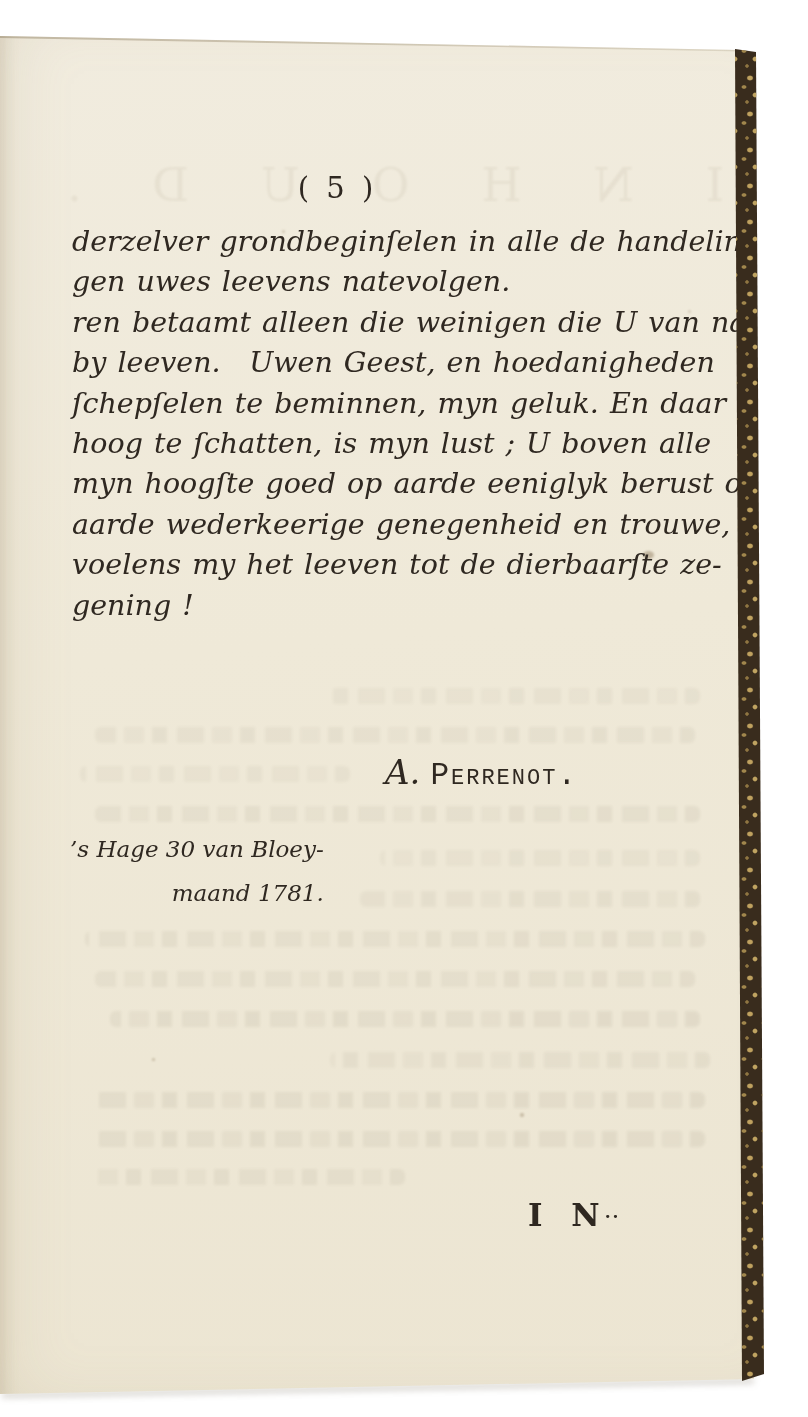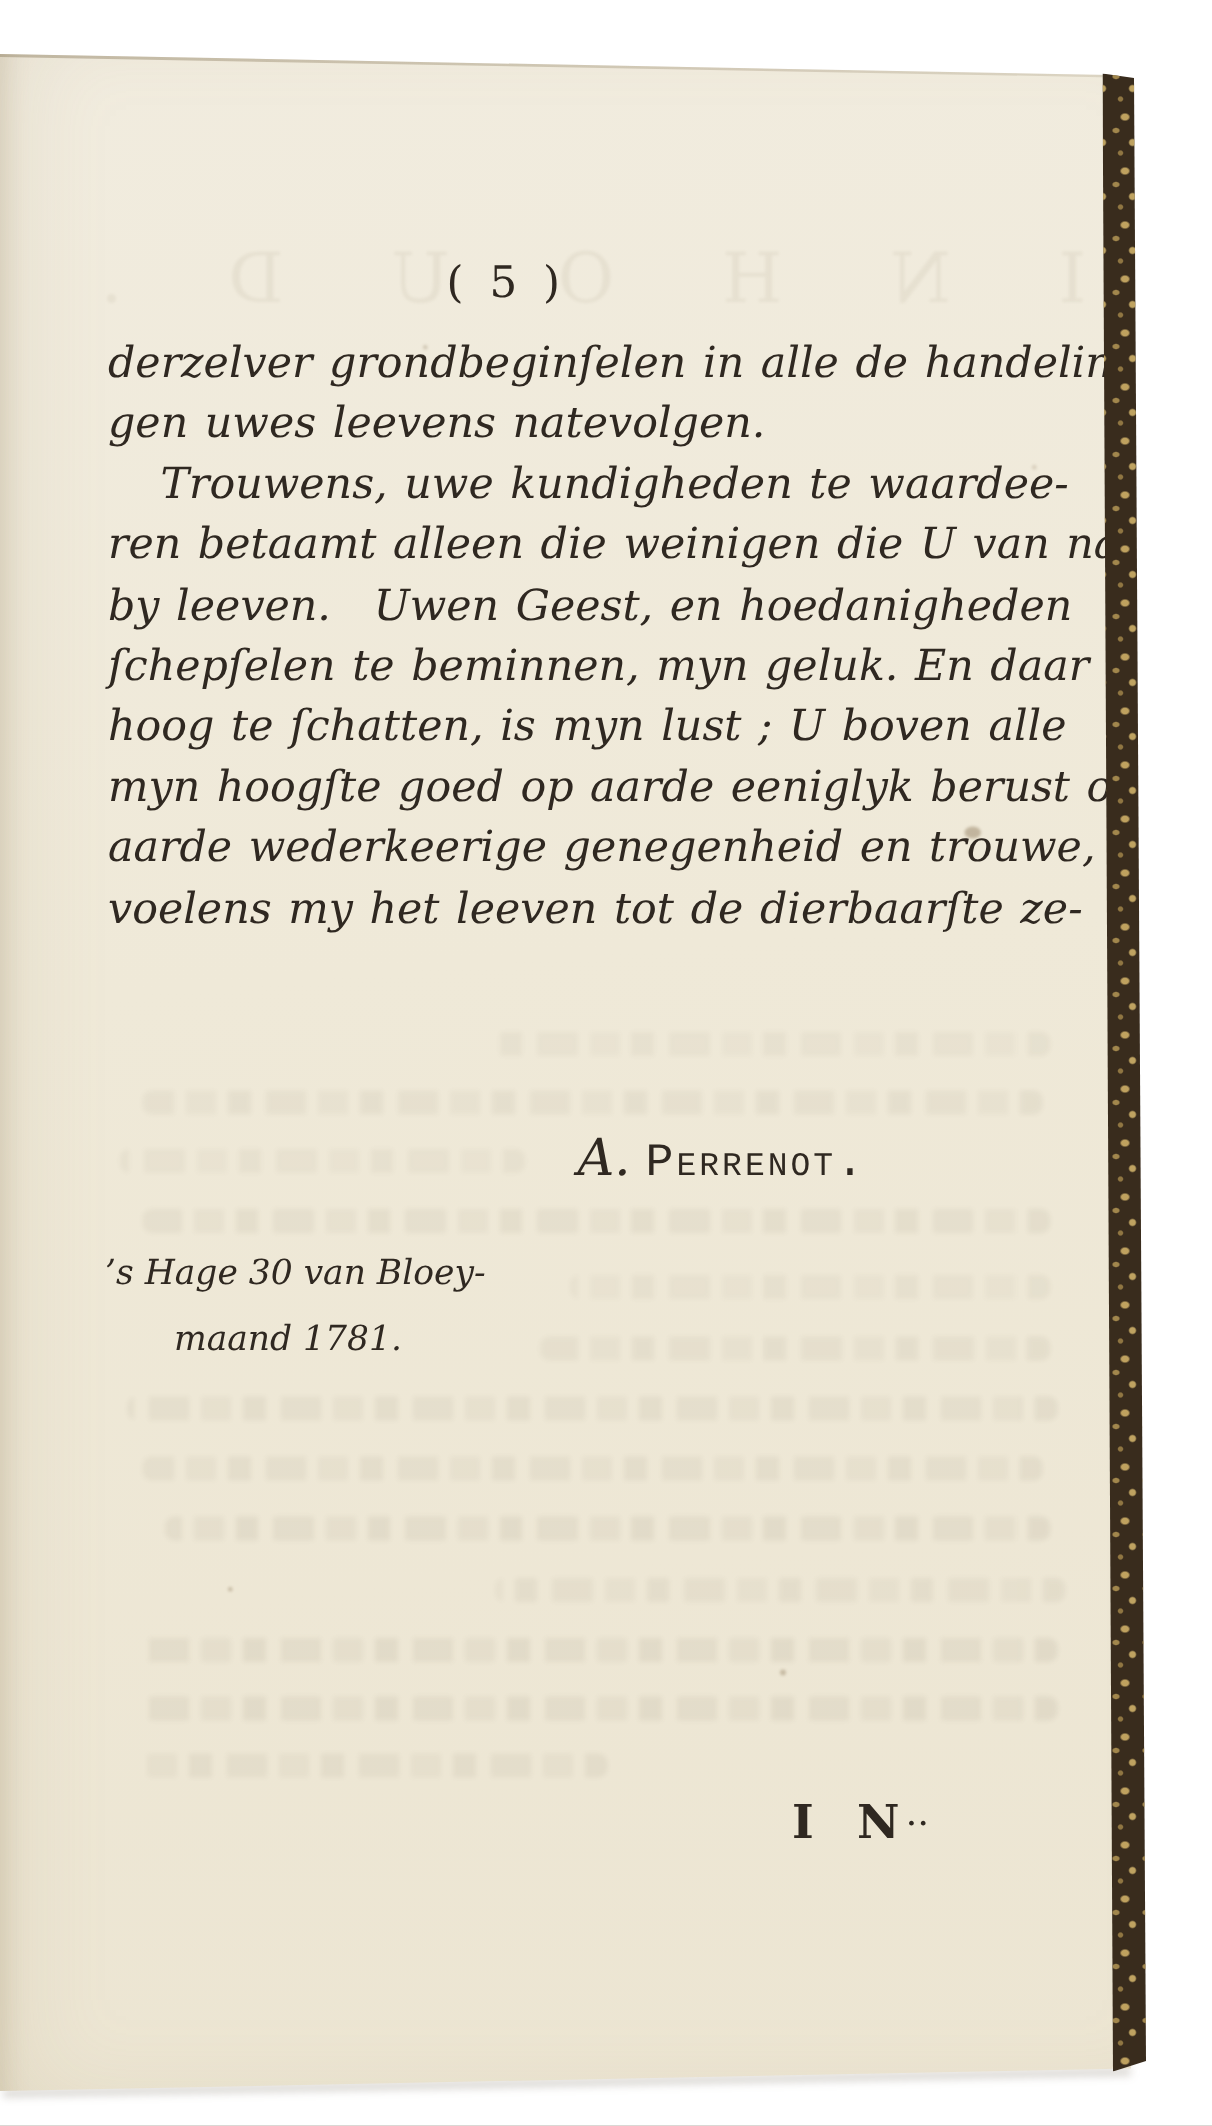--- a/index.html
+++ b/index.html
@@ -96,7 +96,6 @@
     <div class="text-block ink">
       <div class="line">derzelver grondbeginſelen in alle de handelin-</div>
       <div class="line short">gen uwes leevens natevolgen.</div>
-      <div class="line ind">Trouwens, uwe kundigheden te waardee-</div>
       <div class="line">ren betaamt alleen die weinigen die U van na-</div>
       <div class="line">by leeven.  Uwen Geest, en hoedanigheden</div>
       <div class="line">ſchepſelen te beminnen, myn geluk. En daar</div>

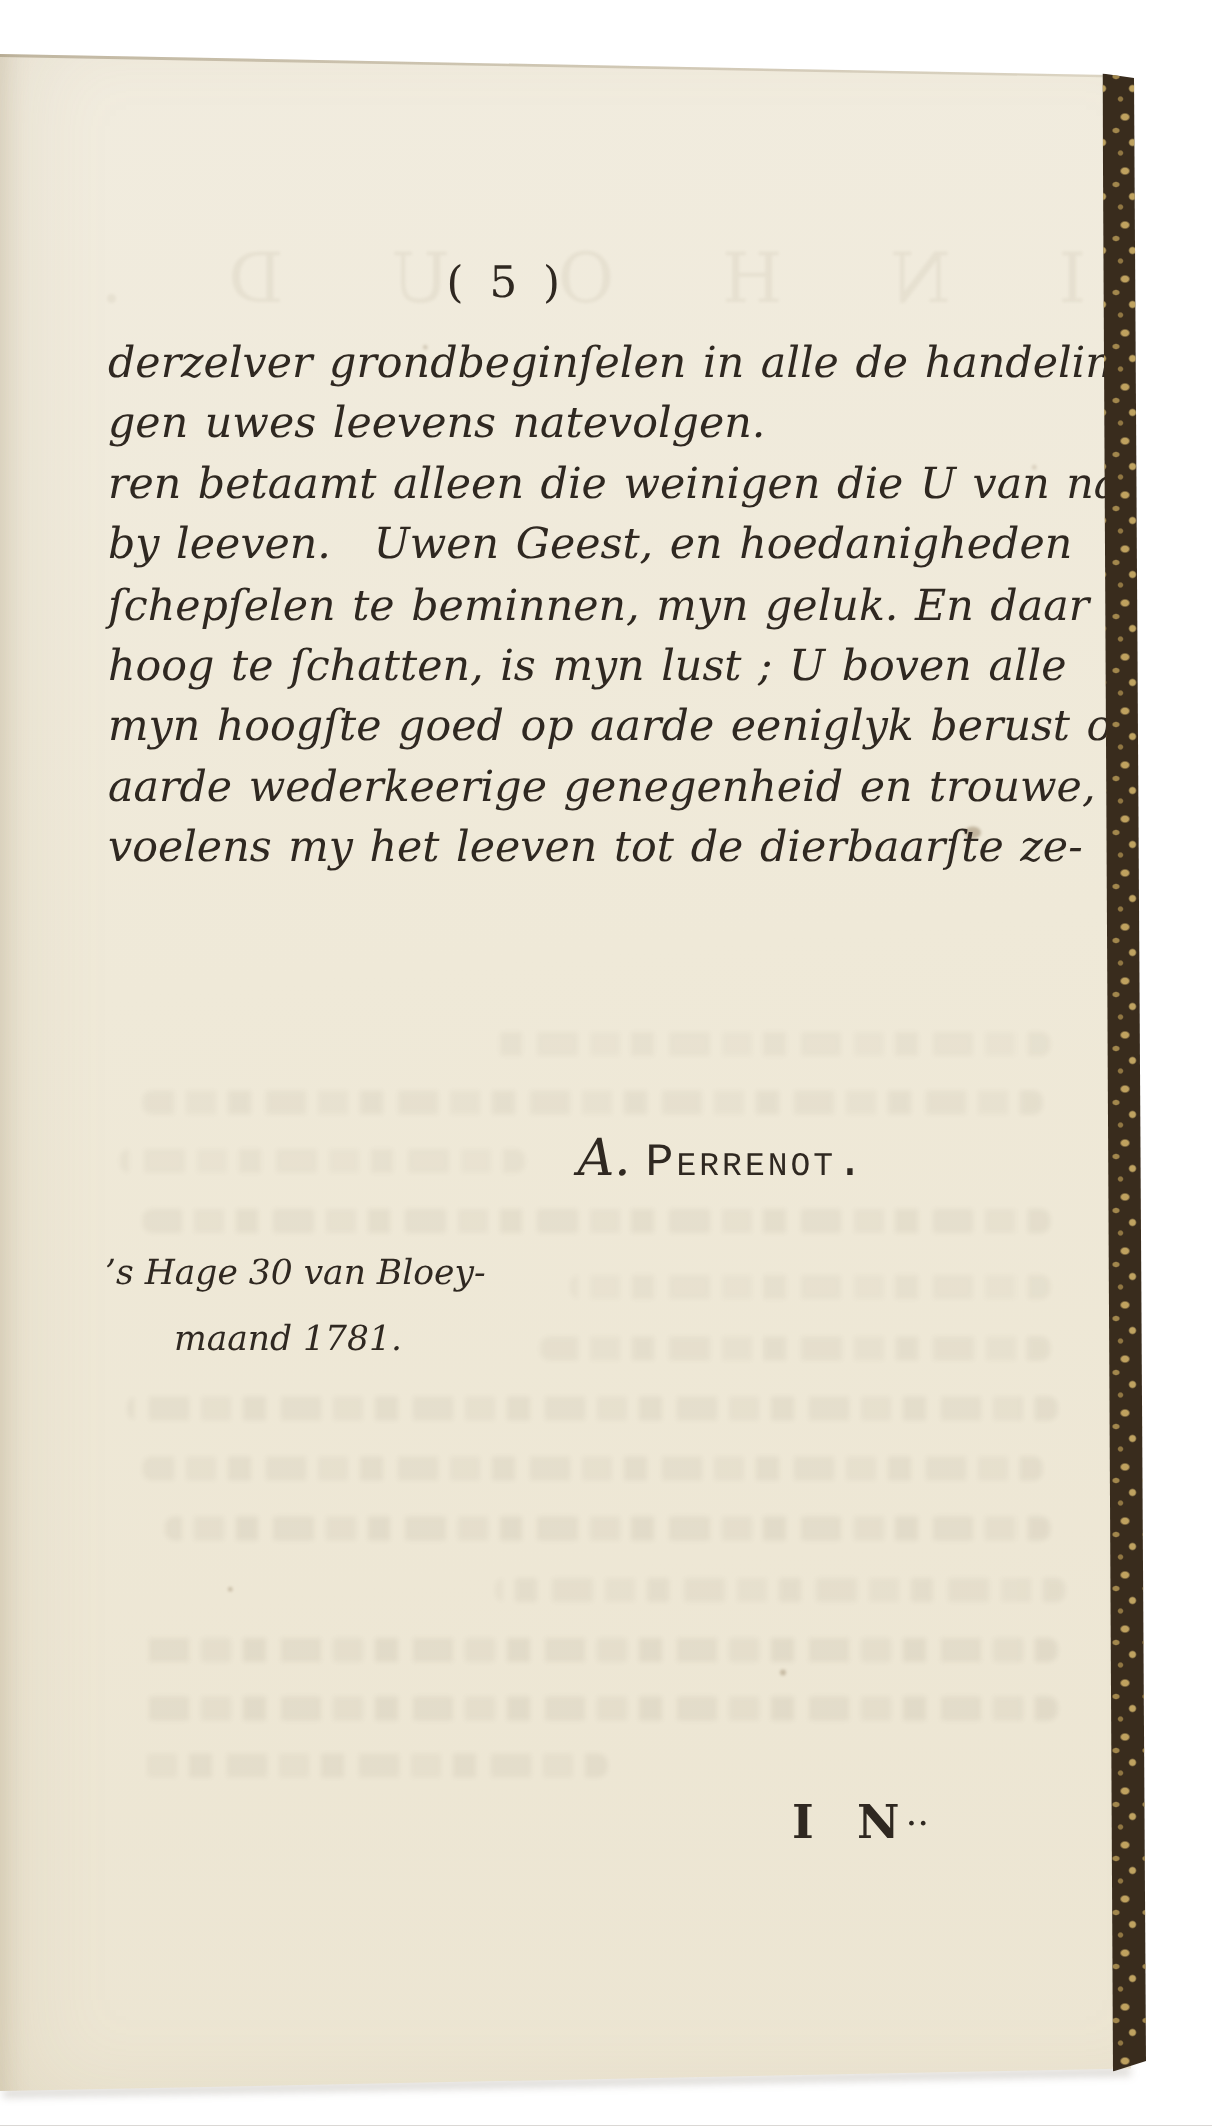--- a/index.html
+++ b/index.html
@@ -103,6 +103,7 @@
       <div class="line">myn hoogſte goed op aarde eeniglyk berust op</div>
       <div class="line">aarde wederkeerige genegenheid en trouwe,</div>
       <div class="line">voelens my het leeven tot de dierbaarſte ze-</div>
+      <div class="line short">gening !</div>
     </div>
 
     <div class="signature ink">

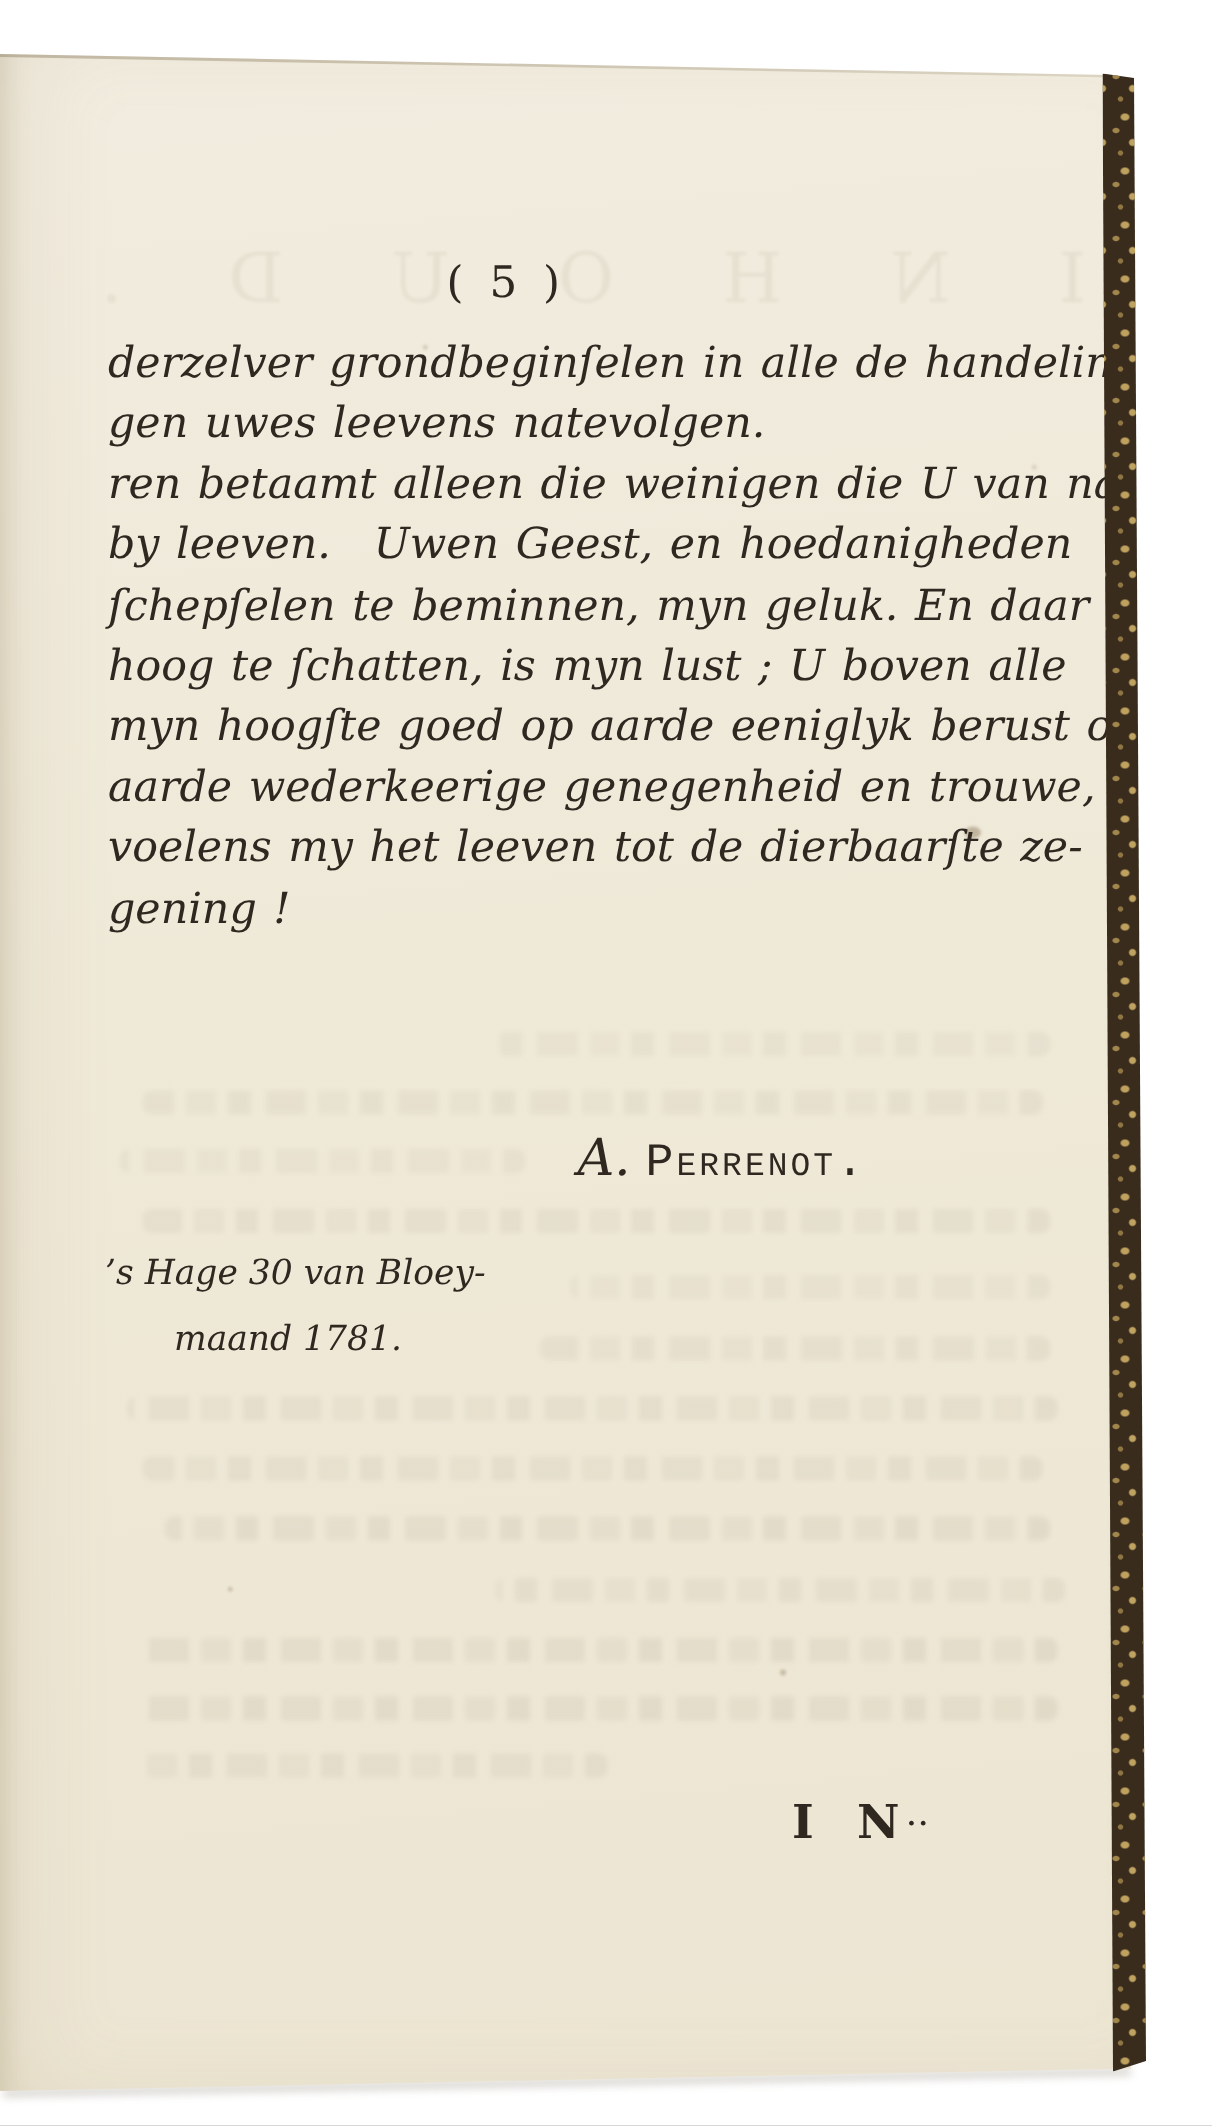--- a/index.html
+++ b/index.html
@@ -43,7 +43,7 @@
   .sig-initial{font-style:italic;font-size:34px;margin-right:10px;}
   .sig-name{font-variant:small-caps;letter-spacing:2px;font-size:31px;font-family:Liberation Mono, monospace;}
   .dateline{position:absolute;left:70px;top:827px;font-style:italic;font-size:23px;line-height:44px;}
-  .dl2{padding-left:46px;}
+  .dl2{padding-left:46px;text-align:right;}
   .catchword{position:absolute;left:528px;top:1197px;font-size:31px;font-weight:bold;
         letter-spacing:9px;}
   .cw-mark{font-size:17px;letter-spacing:2px;vertical-align:4px;margin-left:-4px;}

